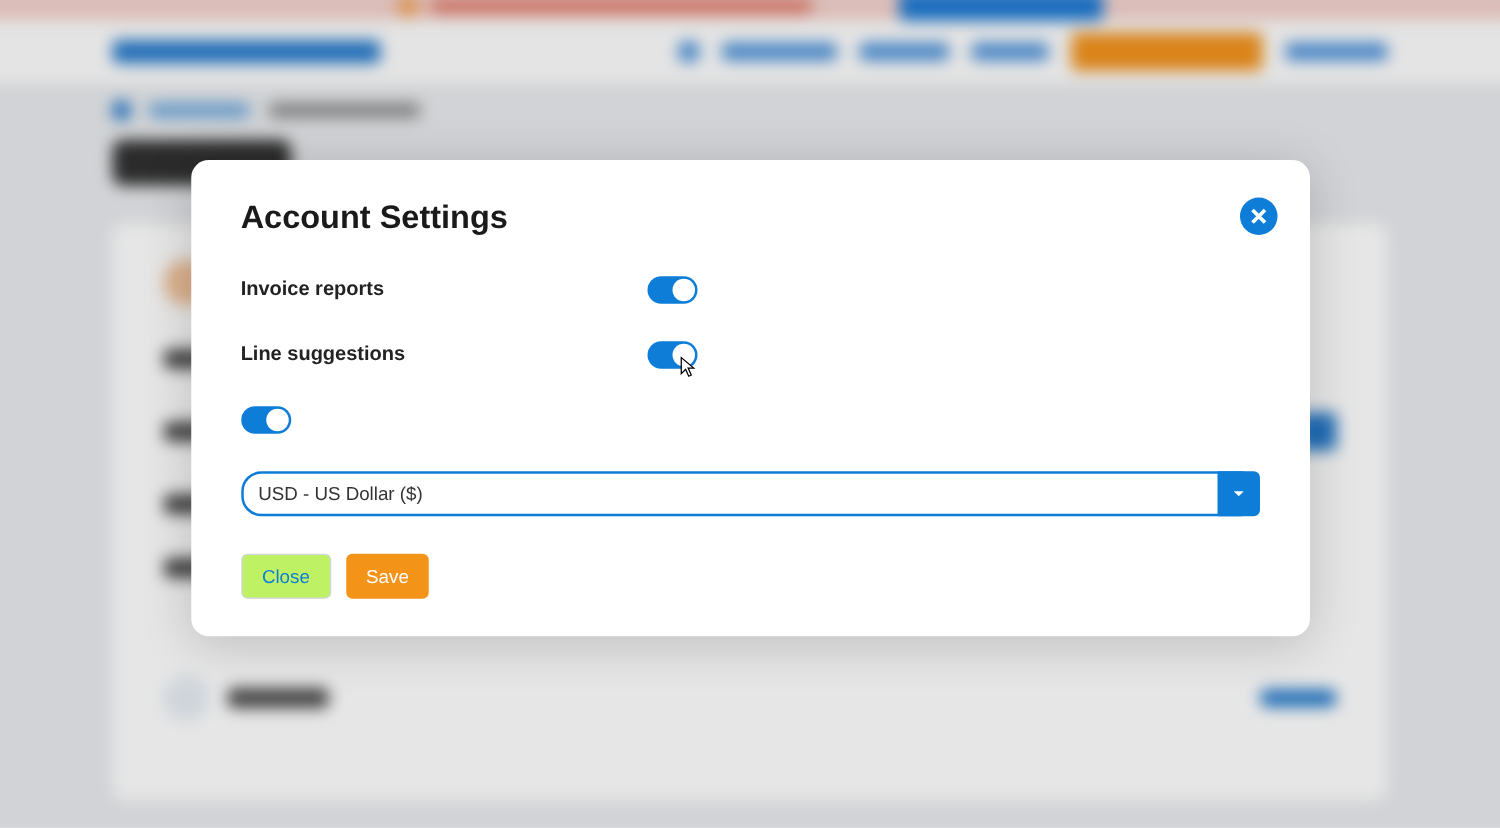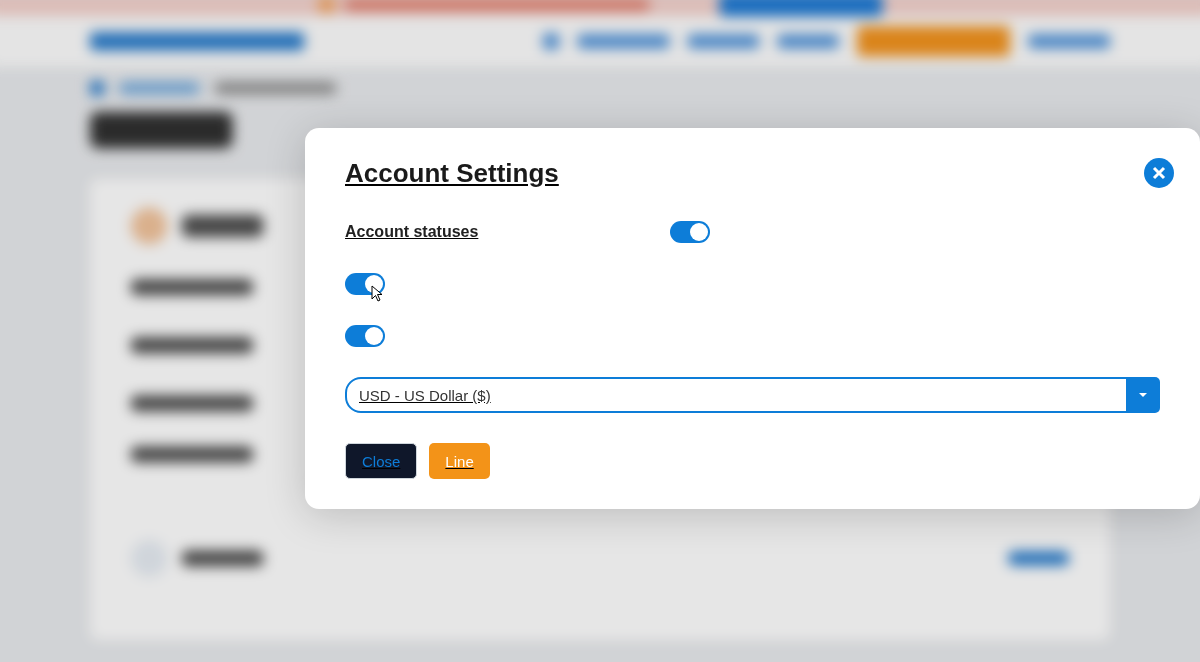--- a/index.html
+++ b/index.html
@@ -184,9 +184,8 @@
       background: rgba(50, 50, 50, 0.12);
       display: flex;
       align-items: flex-start;
-      justify-content: flex-end;
+      justify-content: center;
       padding-top: 128px;
-      text-decoration: underline;
     }
     .modal {
       width: 895px;

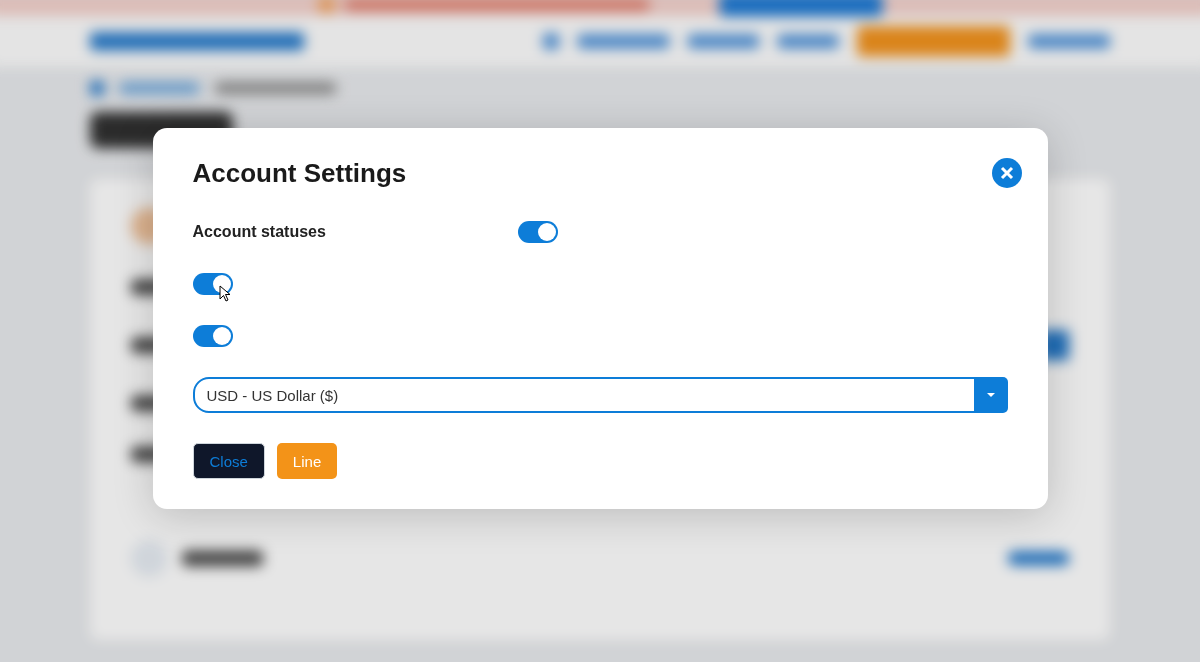--- a/index.html
+++ b/index.html
@@ -381,7 +381,7 @@
     <h2 class="modal-title">Account Settings</h2>
 
     <div class="setting-row">
-      <div class="setting-label">Account statuses</div>
+      <div class="setting-label">Invoice reports</div>
       <div class="toggle">
         <div class="knob"></div>
       </div>

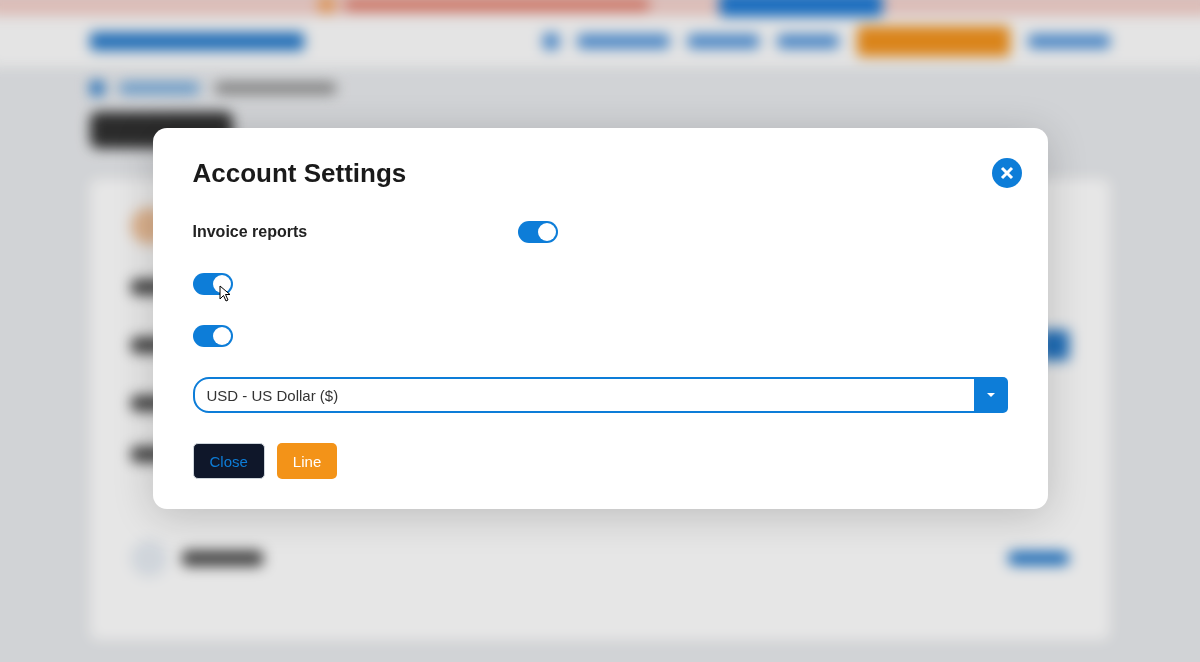--- a/index.html
+++ b/index.html
@@ -388,6 +388,7 @@
     </div>
 
     <div class="setting-row">
+      <div class="setting-label">Line suggestions</div>
       <div class="toggle" style="position:relative">
         <div class="knob"></div>
         <svg class="cursor-overlay" width="16" height="18" viewBox="0 0 16 18">

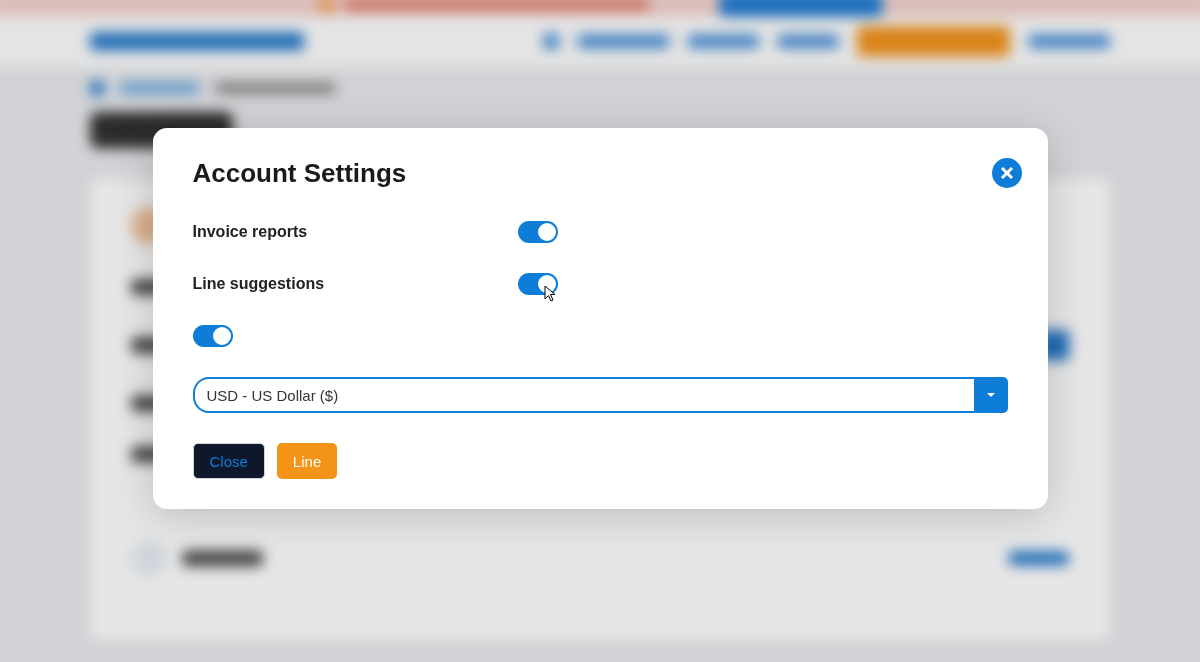--- a/index.html
+++ b/index.html
@@ -305,7 +305,7 @@
       cursor: pointer;
     }
     .btn-secondary {
-      background: #0f172a;
+      background: #bef264;
       border: 1px solid #cfd6dc;
       color: #0d7dd8;
     }

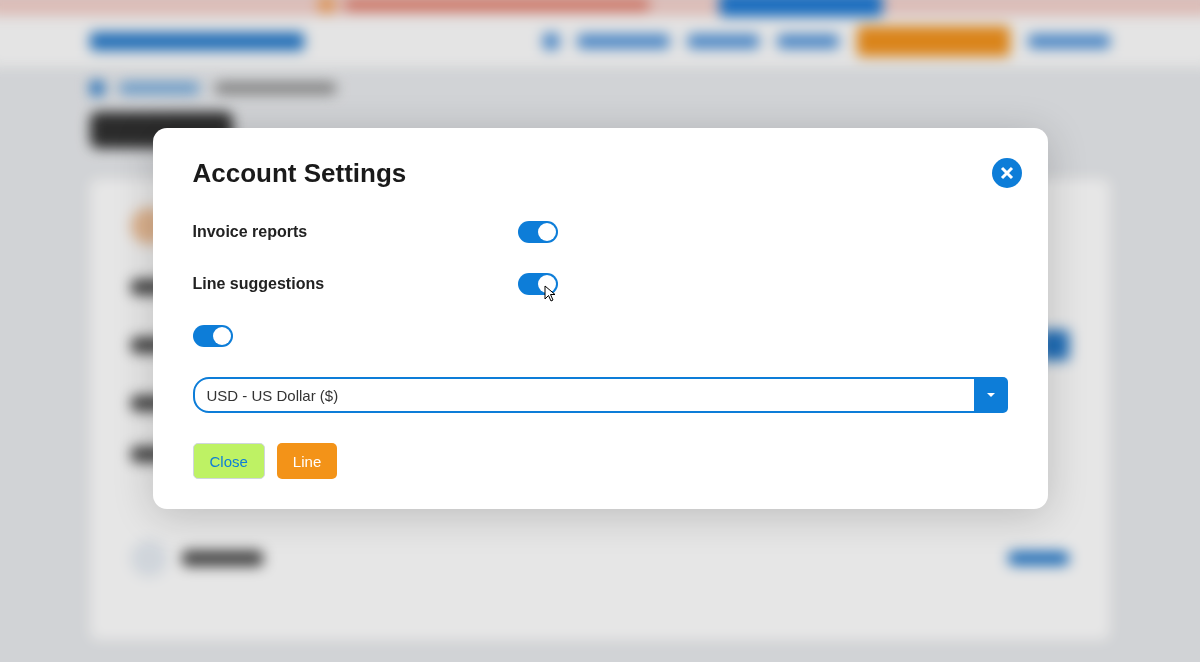--- a/index.html
+++ b/index.html
@@ -418,7 +418,7 @@
 
     <div class="modal-footer">
       <button class="btn btn-secondary">Close</button>
-      <button class="btn btn-primary">Line</button>
+      <button class="btn btn-primary">Save</button>
     </div>
   </div>
 </div>

